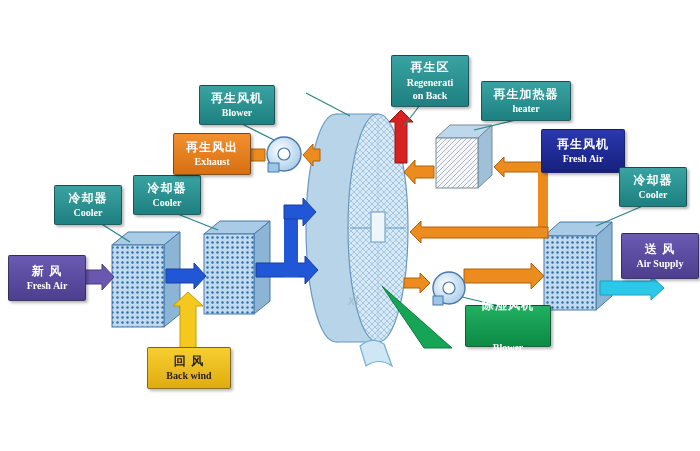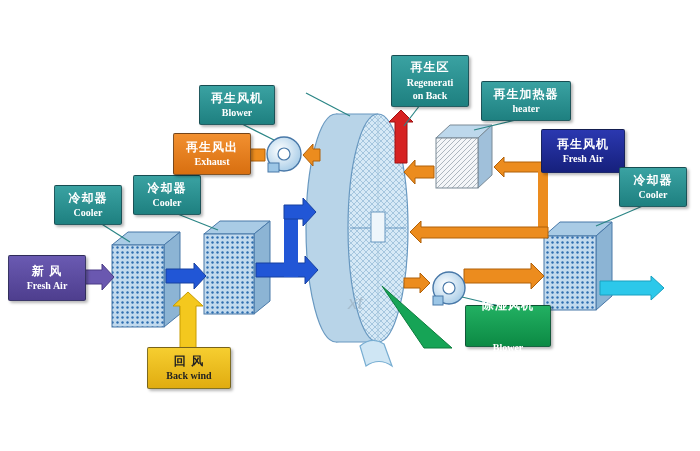--- a/index.html
+++ b/index.html
@@ -181,6 +181,10 @@
     <div class="en">Cooler</div>
   </div>
 
+  <div class="lbl purple" style="left:621px;top:233px;width:76px;height:44px">
+    <div class="zh">送 风</div>
+    <div class="en">Air Supply</div>
+  </div>
 
   <div class="lbl green" style="left:465px;top:305px;width:84px;height:40px">
     <div class="zh">除湿风机</div>

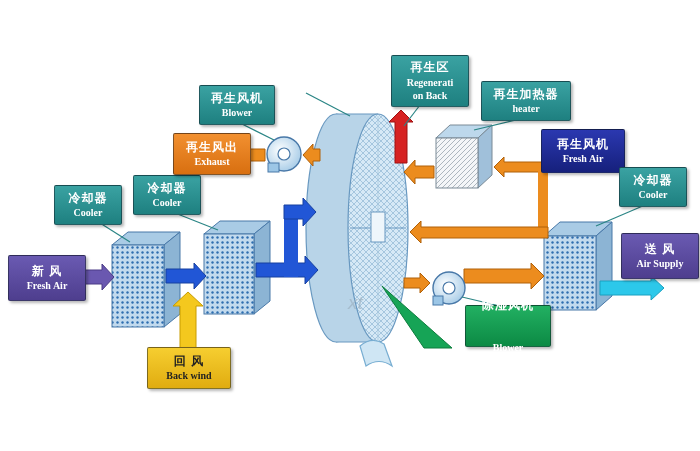--- a/index.html
+++ b/index.html
@@ -18,7 +18,7 @@
   .navy  {background:linear-gradient(180deg,#2b38b0,#16207c);}
   .yellow{background:linear-gradient(180deg,#f6ce30,#e0ac10);color:#222;}
   .green {background:linear-gradient(180deg,#22b062,#0c8a44);gap:28px;}
-  .watermark{position:absolute;left:348px;top:292px;font-size:19px;font-style:italic;
+  .watermark{position:absolute;left:348px;top:292px;font-size:14px;font-style:italic;
              color:#9fb4c4;opacity:.75;}
 </style>
 </head>

